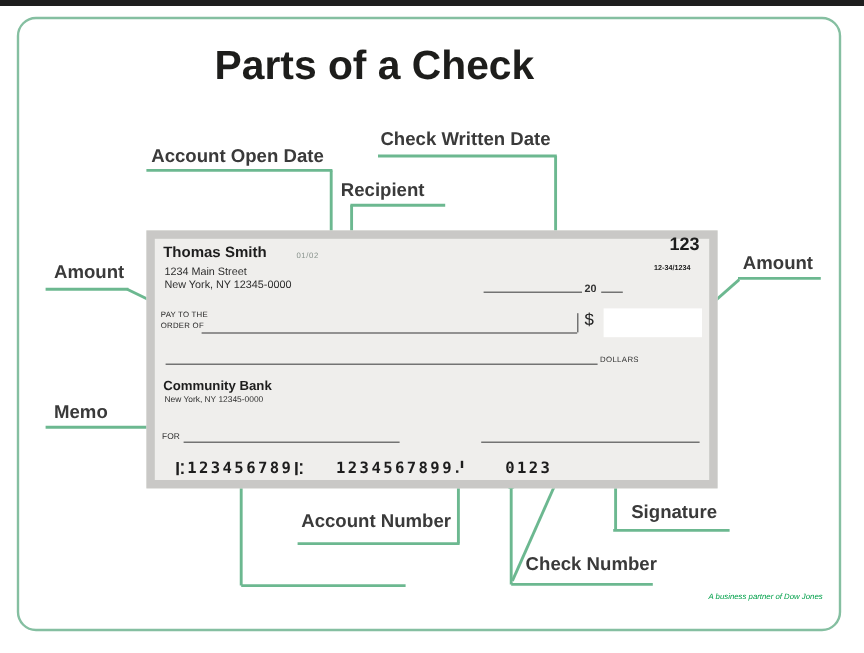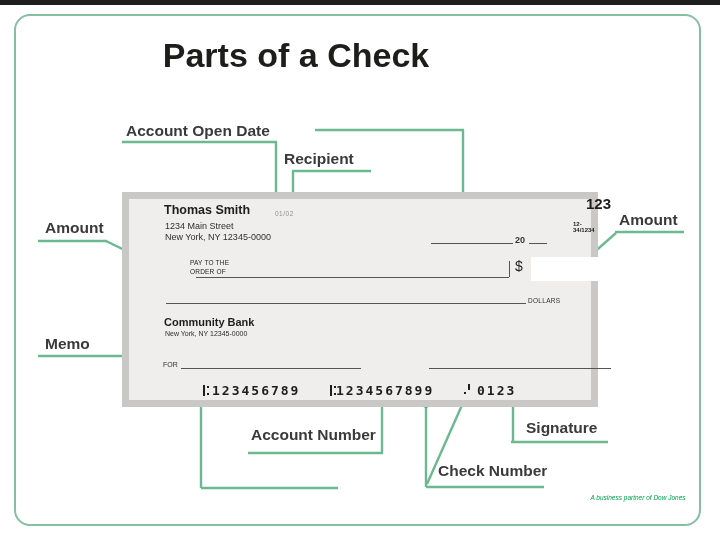--- a/index.html
+++ b/index.html
@@ -14,7 +14,7 @@
   }
   .title {
     position:absolute; left:0; top:36px; width:592px; text-align:center;
-    font-size:34px; font-weight:bold; color:#1d1d1b; letter-spacing:0px;
+    font-size:34px; font-weight:bold; color:#1d1d1b; letter-spacing:0px;padding-left:16px;
   }
   
   .lbl { position:absolute; font-size:15.5px; font-weight:bold; color:#3a3a3a; white-space:nowrap; }

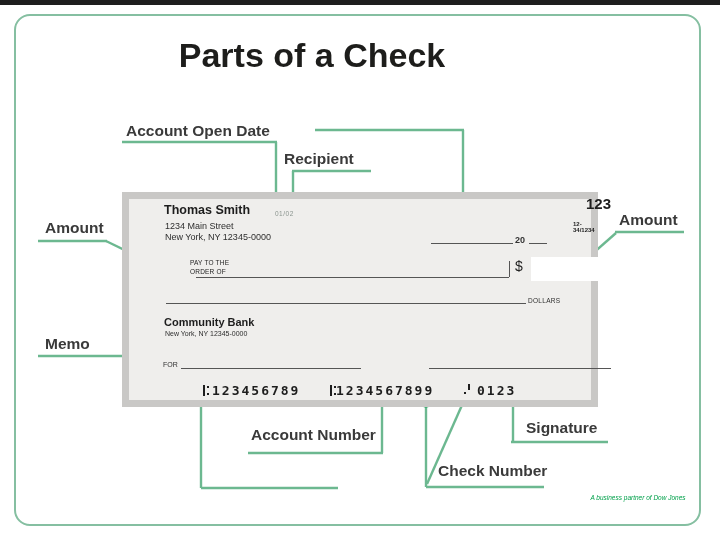--- a/index.html
+++ b/index.html
@@ -163,6 +163,7 @@
   </div>
 
   <div class="lbl" style="left:126px; top:122px;">Account Open Date</div>
+  <div class="lbl" style="left:317px; top:108px;">Check Written Date</div>
   <div class="lbl" style="left:284px; top:150px;">Recipient</div>
   <div class="lbl" style="left:45px; top:219px;">Amount</div>
   <div class="lbl" style="left:619px; top:211px;">Amount</div>

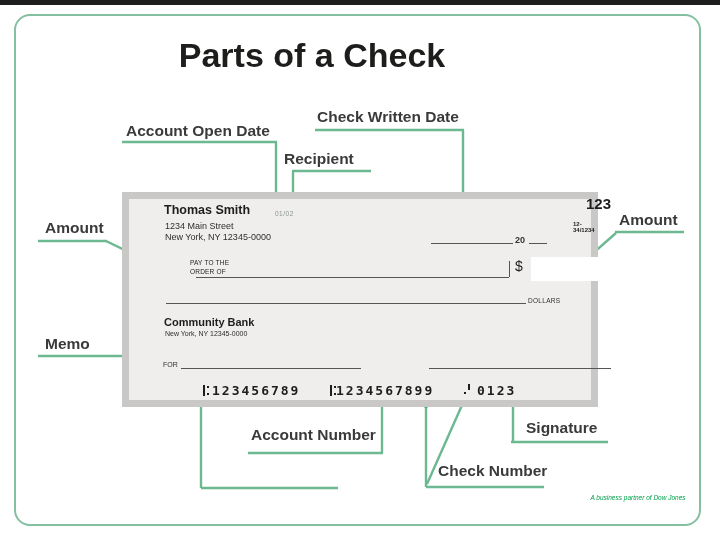--- a/index.html
+++ b/index.html
@@ -24,7 +24,7 @@
     position:absolute; left:122px; top:192px; width:476px; height:215px;
     border:7px solid #c9c8c6; background:#efeeec; box-sizing:border-box;
   }
-  .check * { position:absolute; color:#1d1d1d;margin-left:28px; }
+  .check * { position:absolute; color:#1d1d1d; }
   .payer-name { left:7px; top:4px; font-size:12.5px; font-weight:bold; }
   .payer-a1 { left:8px; top:22px; font-size:9px; color:#2e2e2e; }
   .payer-a2 { left:8px; top:33px; font-size:9px; color:#2e2e2e; }

